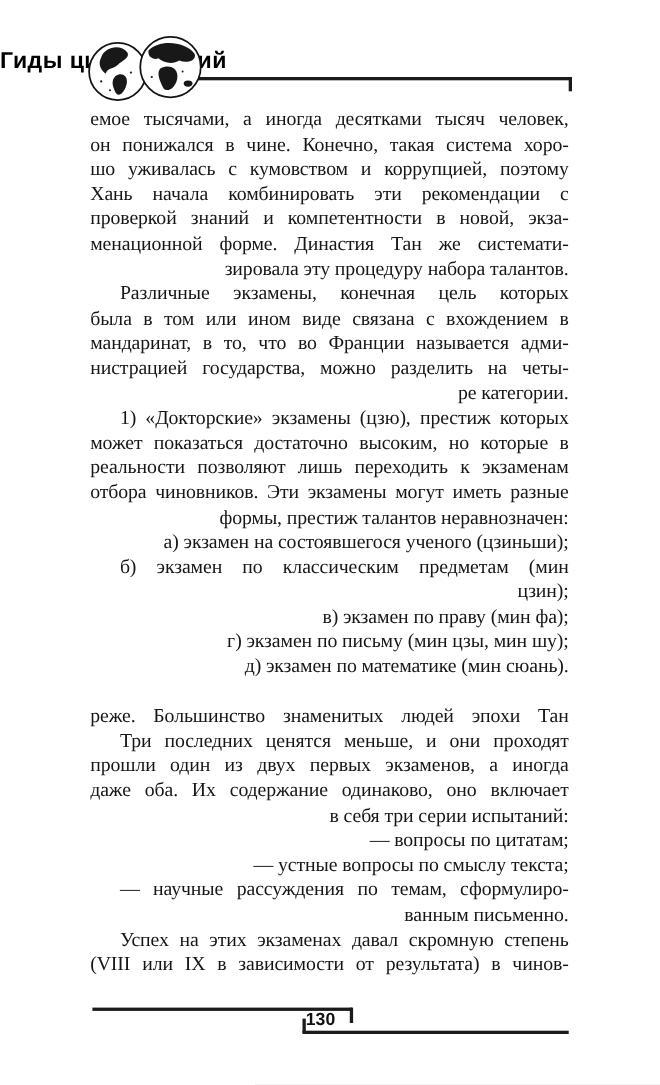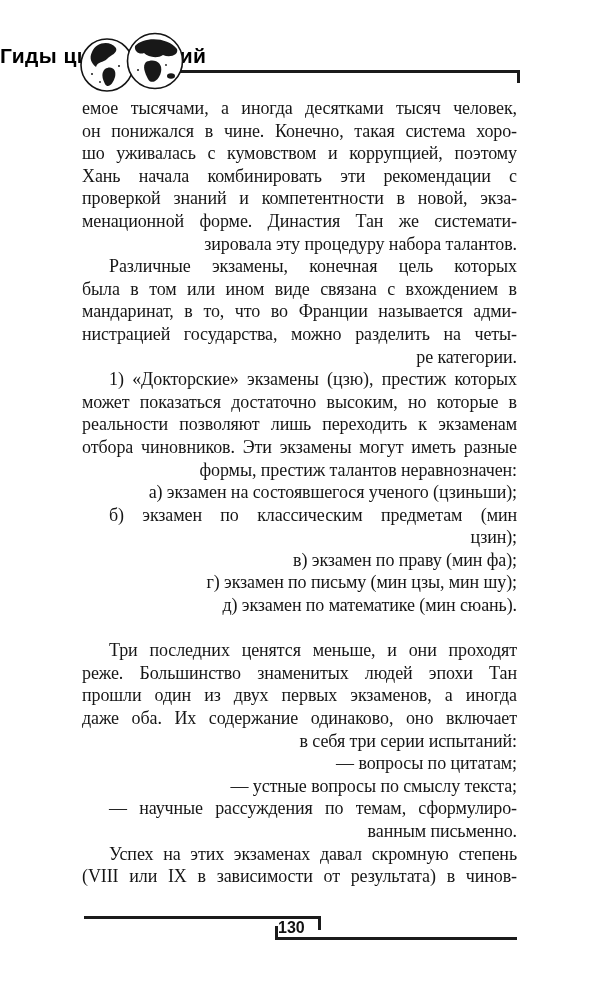--- a/index.html
+++ b/index.html
@@ -85,8 +85,8 @@
     <div class="ln ind">г) экзамен по письму (мин цзы, мин шу);</div>
     <div class="ln ind">д) экзамен по математике (мин сюань).</div>
     <div class="ln blank"></div>
+    <div class="ln j">реже. Большинство знаменитых людей эпохи Тан</div>
     <div class="ln j ind">Три последних ценятся меньше, и они проходят</div>
-    <div class="ln j">реже. Большинство знаменитых людей эпохи Тан</div>
     <div class="ln j">прошли один из двух первых экзаменов, а иногда</div>
     <div class="ln j">даже оба. Их содержание одинаково, оно включает</div>
     <div class="ln">в себя три серии испытаний:</div>

